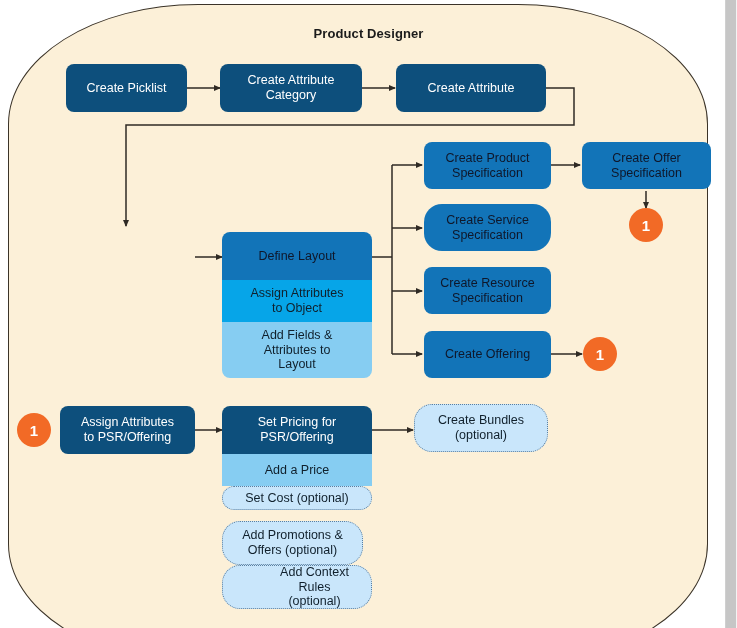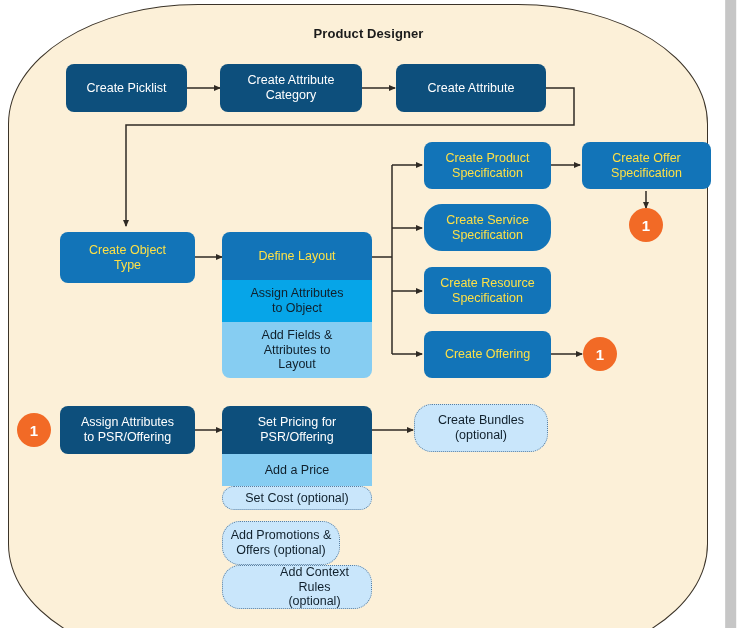--- a/index.html
+++ b/index.html
@@ -71,7 +71,7 @@
     white-space: pre-line;
   }
   .navy  { background: #0d4f7c; color: #ffffff; }
-  .blue  { background: #1274b8; color: #fde047; }
+  .blue  { background: #1274b8; color: #0f172a; }
   .cyan  { background: #06a5e8; color: #10202c; }
   .sky   { background: #86cdf2; color: #10202c; }
   .pale  { background: #c9e6fb; color: #10202c; }

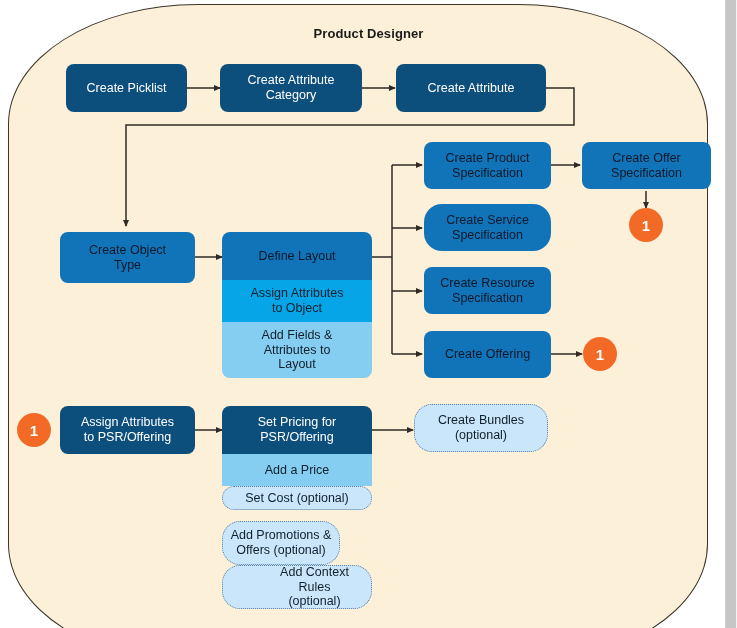--- a/index.html
+++ b/index.html
@@ -168,8 +168,6 @@
 
   <div class="node navy" style="left:396px; top:64px; width:150px; height:48px;">Create Attribute</div>
 
-  <div class="node blue" style="left:60px; top:232px; width:135px; height:51px;">Create Object
-Type</div>
 
   <div class="node blue stack-top" style="left:222px; top:232px; width:150px; height:48px;">Define Layout</div>
 

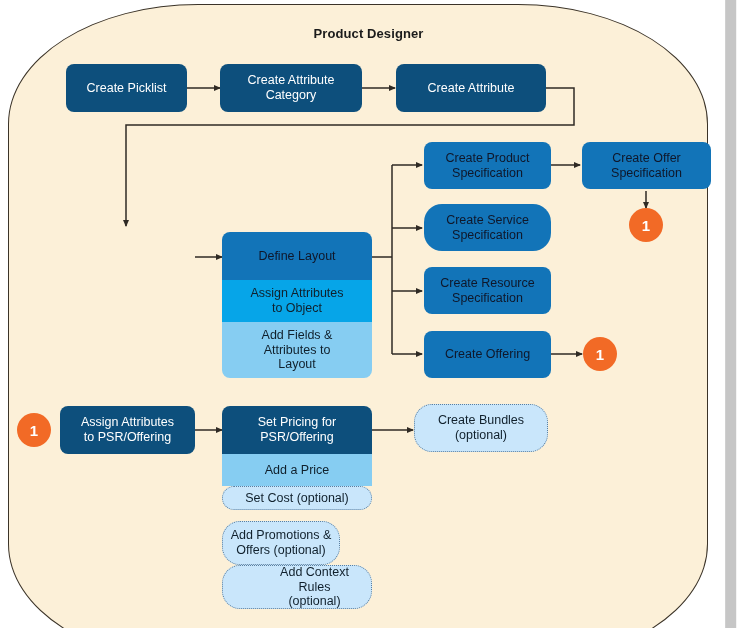--- a/index.html
+++ b/index.html
@@ -208,7 +208,7 @@
 
   <div class="node pale dotted" style="left:222px; top:486px; width:150px; height:24px;">Set Cost (optional)</div>
 
-  <div class="node pale dotted" style="left:222px; top:521px; width:118px; height:44px;">Add Promotions &amp;
+  <div class="node pale dotted" style="left:222px; top:521px; width:141px; height:44px;">Add Promotions &amp;
 Offers (optional)</div>
 
   <div class="node pale dotted" style="left:222px; top:565px; width:150px; height:44px;padding-left:41px;">Add Context Rules

